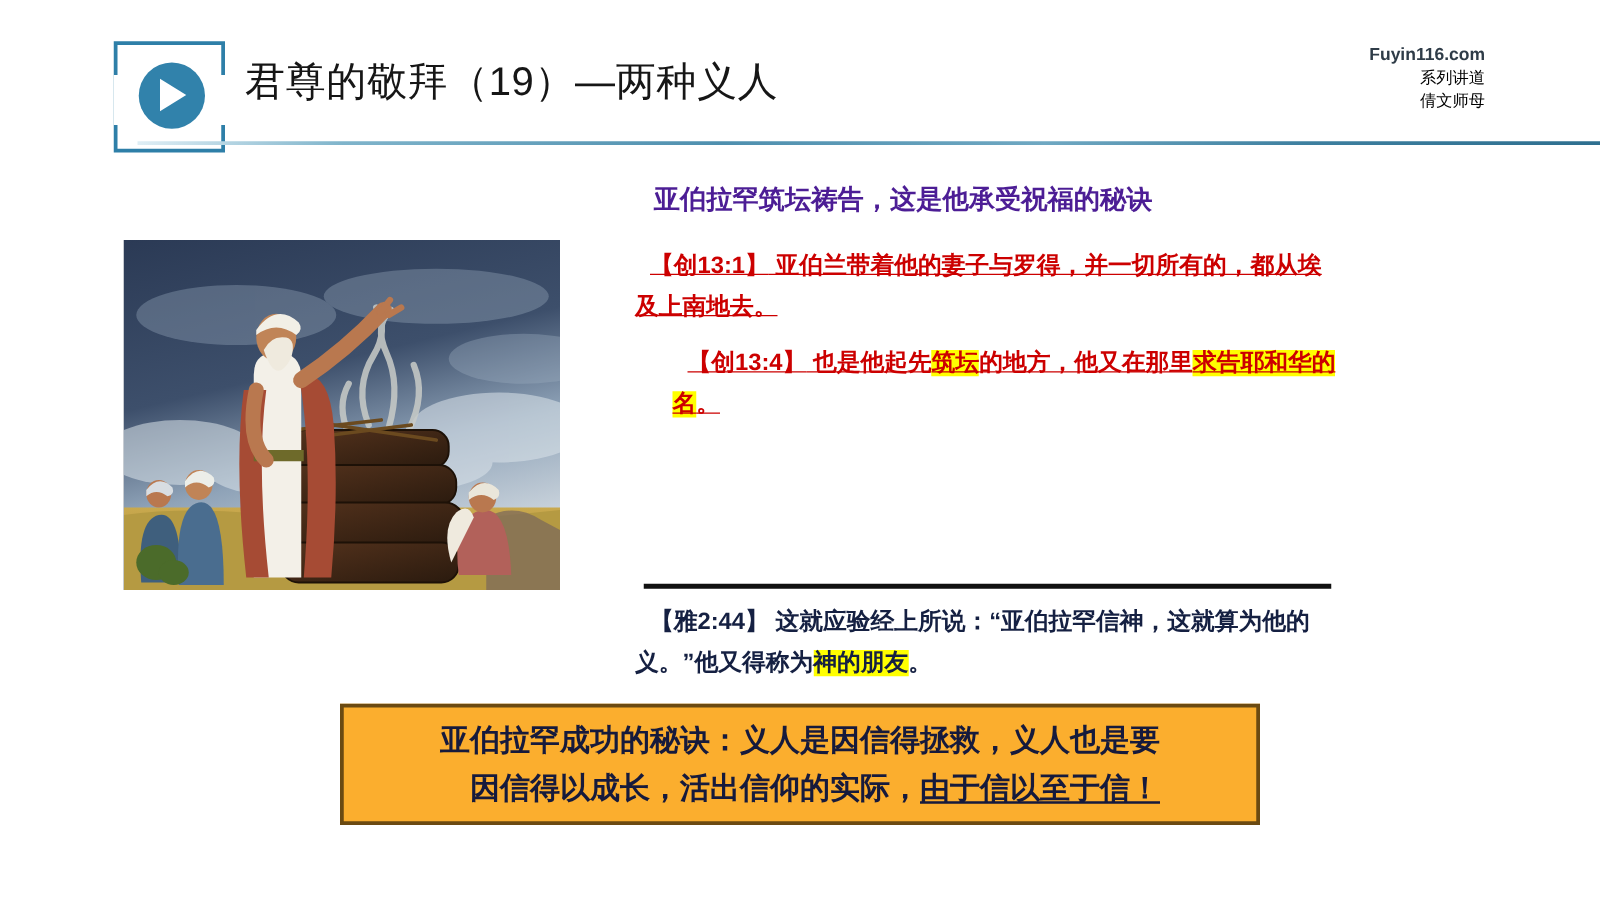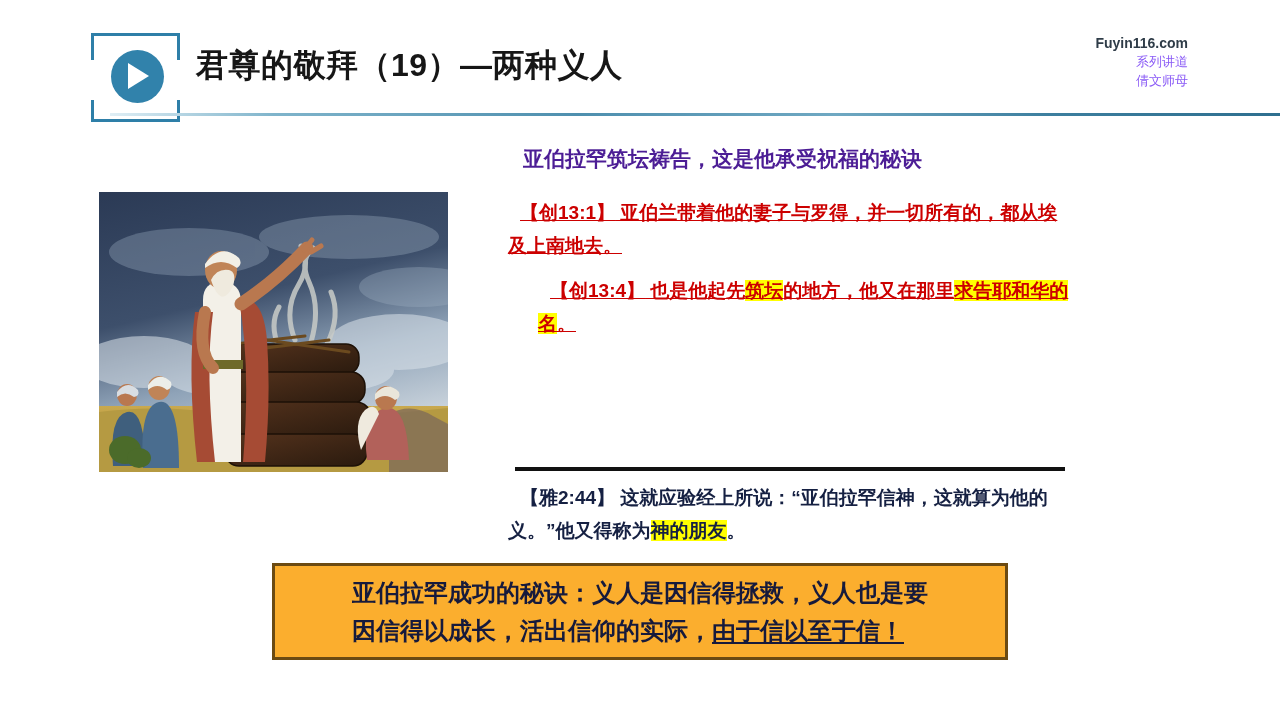--- a/index.html
+++ b/index.html
@@ -37,7 +37,7 @@
   }
   .header-title{
     position:absolute;left:196px;top:44px;
-    font-size:32px;font-weight:bold;color:#161616;
+    font-size:32px;font-weight:normal;color:#161616;
     letter-spacing:0.5px;white-space:nowrap;text-align:center;
   }
   .header-rule{

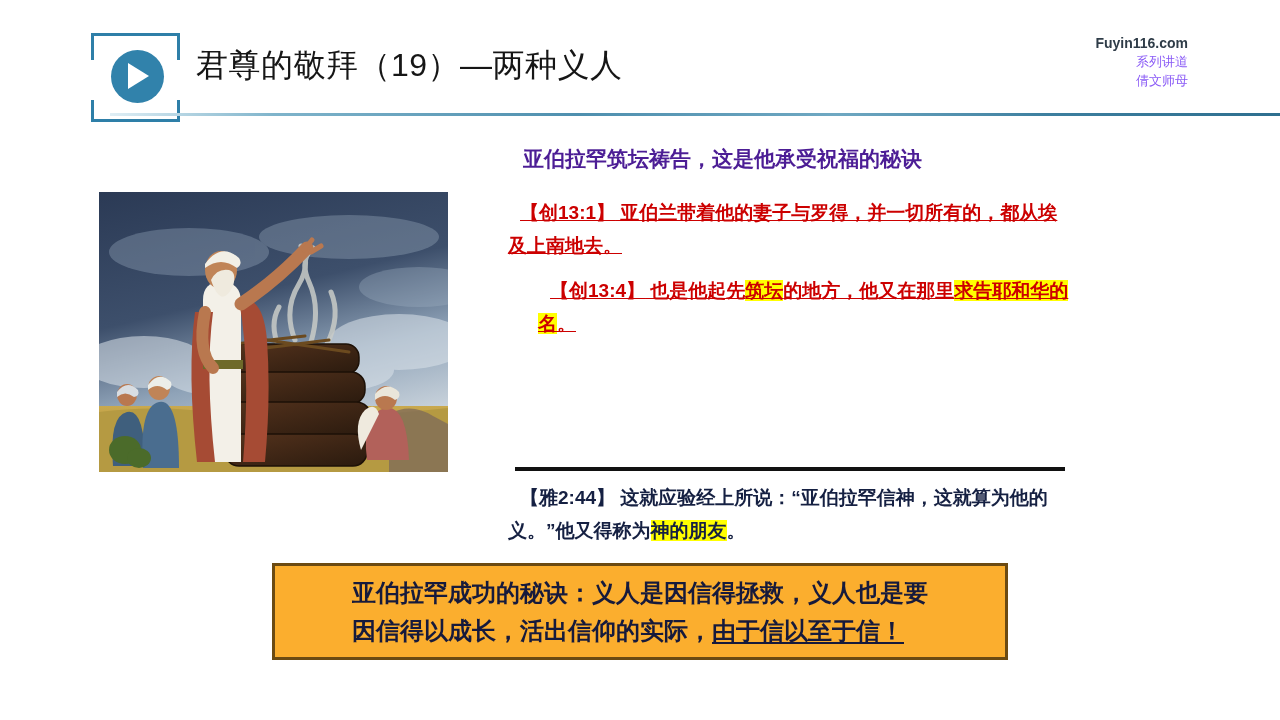--- a/index.html
+++ b/index.html
@@ -49,7 +49,7 @@
     color:#3d4a56;line-height:1.45;
   }
   .brand .brand-site{font-size:14px;font-weight:bold;color:#2f3c48;}
-  .brand .brand-line{font-size:13px;color:#8b5cf6;}
+  .brand .brand-line{font-size:13px;color:#000000;}
 
   
   .picture{

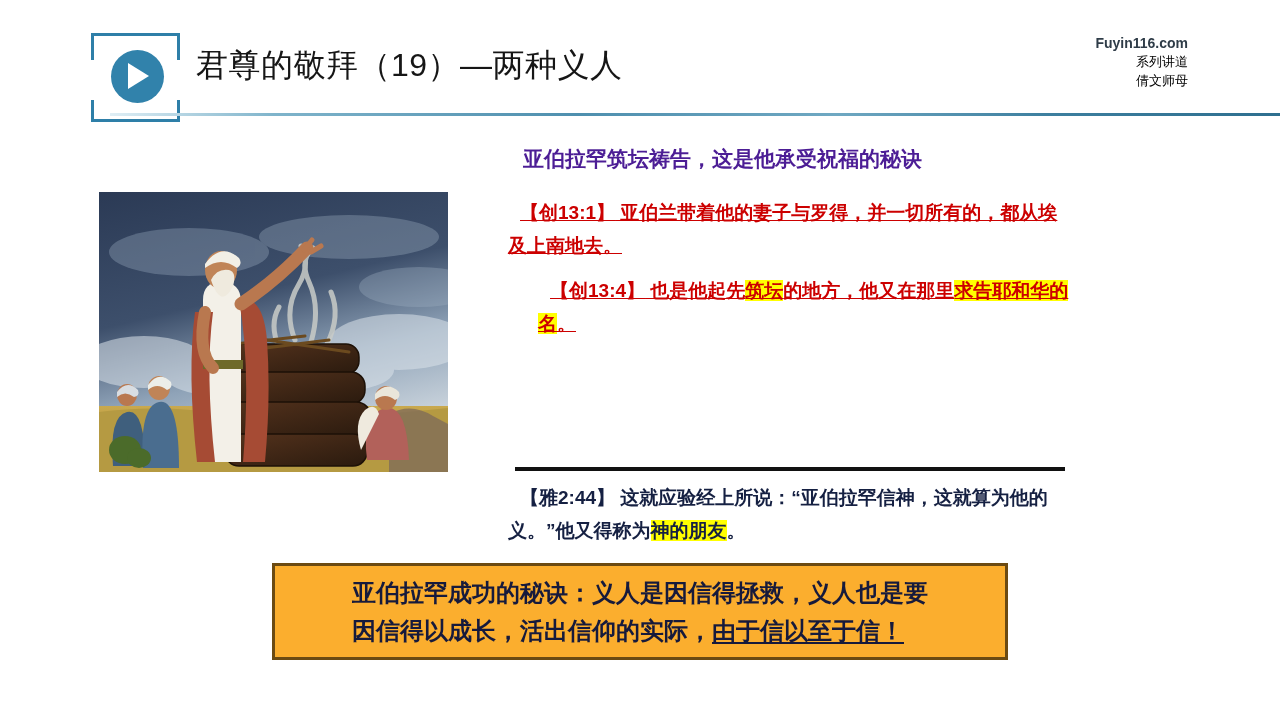--- a/index.html
+++ b/index.html
@@ -88,7 +88,7 @@
   }
   .concl-text{
     color:#161a3c;font-size:24px;font-weight:bold;line-height:38px;
-    text-align:left;padding:0 12px;
+    text-align:right;padding:0 12px;
   }
   .concl-line{display:block;}
   .u{text-decoration:underline;text-underline-offset:3px;}

